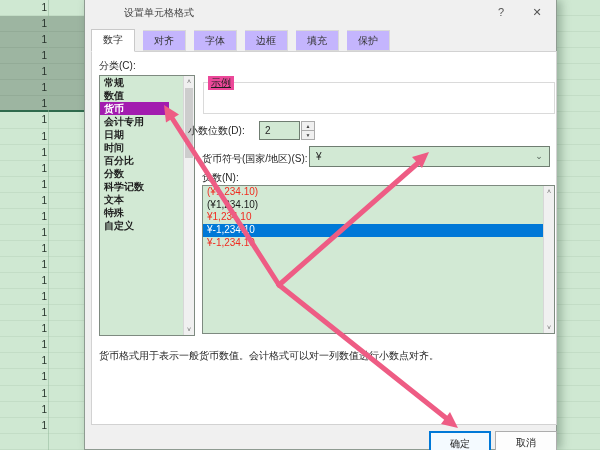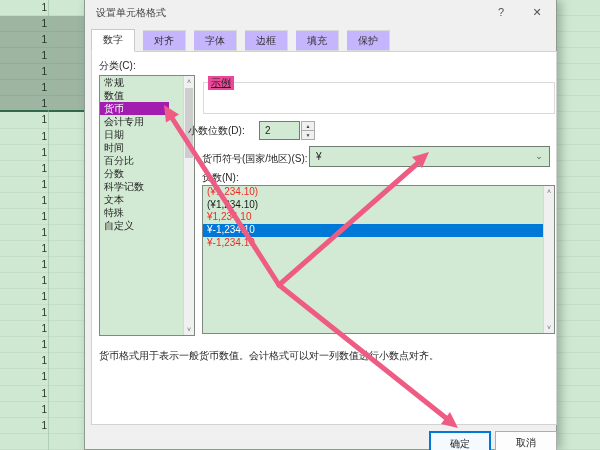--- a/index.html
+++ b/index.html
@@ -19,7 +19,7 @@
 
   
   #dialog { position:absolute; left:84px; top:0; width:473px; height:450px; background:#f0f0f0;
-            border:1px solid #8e9b91; border-top:none; box-shadow:4px 0 9px rgba(40,70,50,.35); }
+            border:1px solid #8e9b91; border-top:none; box-shadow:4px 0 9px rgba(40,70,50,.35);padding-left:28px; }
   #titlebar { position:relative; height:28px; }
   #dialog-title { position:absolute; left:11px; top:6px; font-size:10px; color:#3d3d3d; }
   .caption-btn { position:absolute; top:5px; width:14px; height:14px; text-align:center;

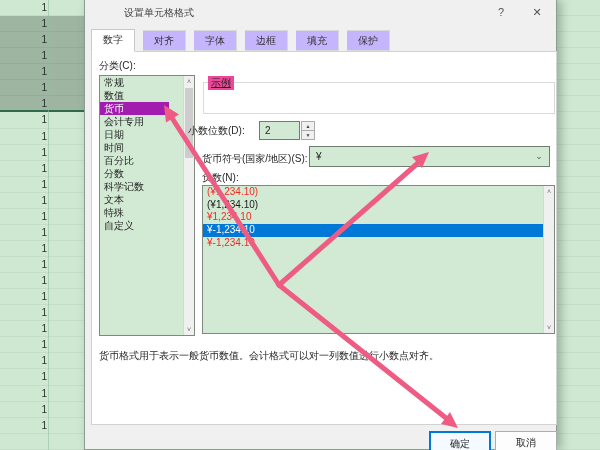--- a/index.html
+++ b/index.html
@@ -177,7 +177,7 @@
     <span class="lbl" style="left:7px; top:7px;">分类(C):</span>
 
     <div id="category-list">
-      <div id="cat-items" style="margin-right:25px;">
+      <div id="cat-items" style="margin-right:25px;font-weight:bold;">
           <div class="cat-item">常规</div>
           <div class="cat-item">数值</div>
           <div class="cat-item selected">货币</div>

